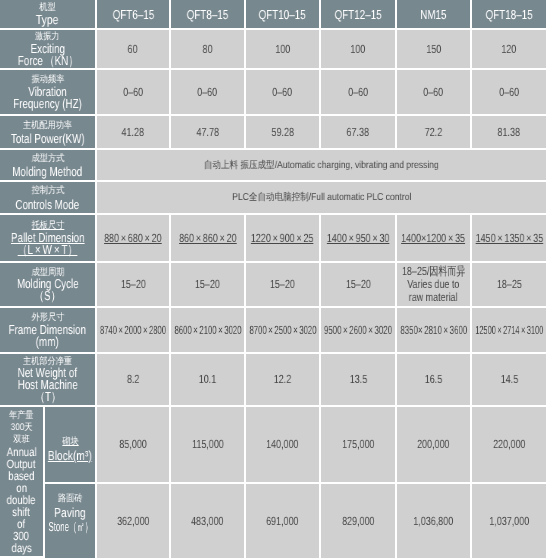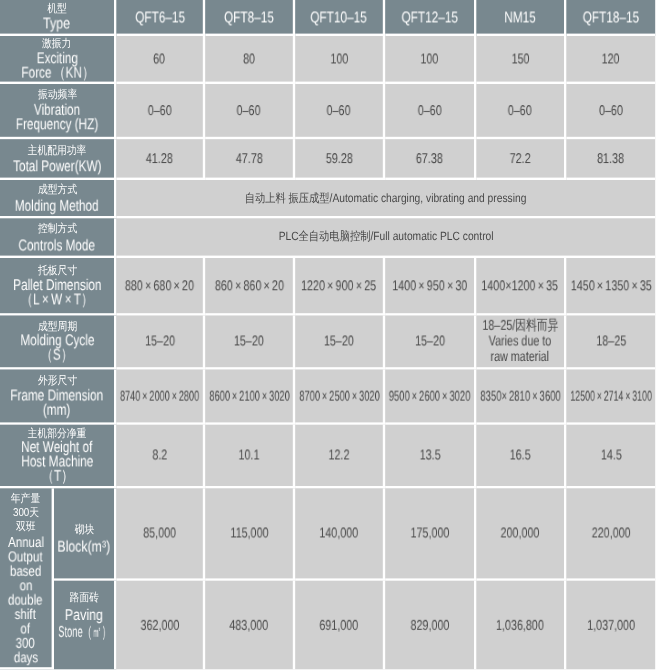--- a/index.html
+++ b/index.html
@@ -37,7 +37,7 @@
   tr.r2 td{height:32px;}
   tr.r3 td{height:30px;}
   tr.r4 td{height:31px;}
-  tr.r5 td{height:46px;}
+  tr.r5 td{height:46px;text-decoration:underline;}
   tr.r6 td{height:43px;}
   tr.r7 td{height:44px;}
   tr.r8 td{height:51px;}

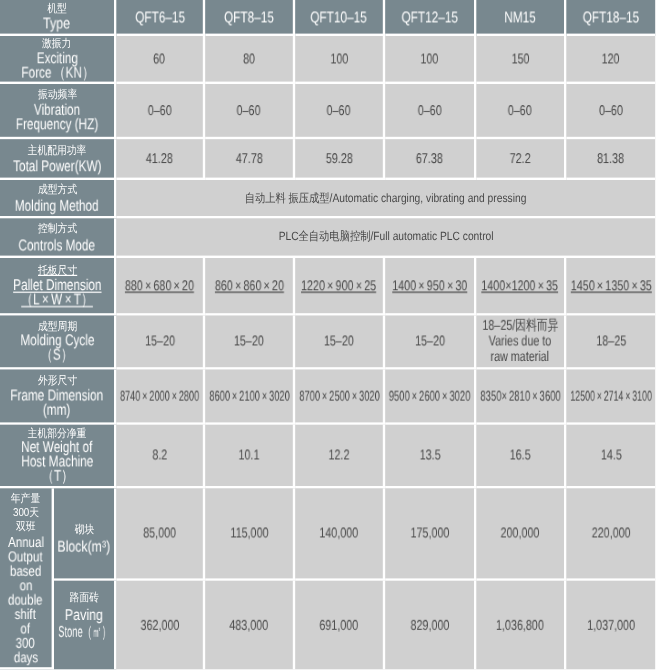--- a/index.html
+++ b/index.html
@@ -30,7 +30,7 @@
   .ao-sub .ln.cn{line-height:15px;height:15px;}
   .ao-sub .ln.en{line-height:13.5px;height:13.5px;}
   tr.ao1 .ao-sub .cw{margin-bottom:18px;}
-  tr.ao0 .ao-sub .cw{margin-top:7px;}
+  tr.ao0 .ao-sub .cw{margin-top:7px;text-decoration:underline;}
   tr.r-head td{height:28px;}
   tr.r0 td{height:38px;}
   tr.r1 td{height:44px;}

